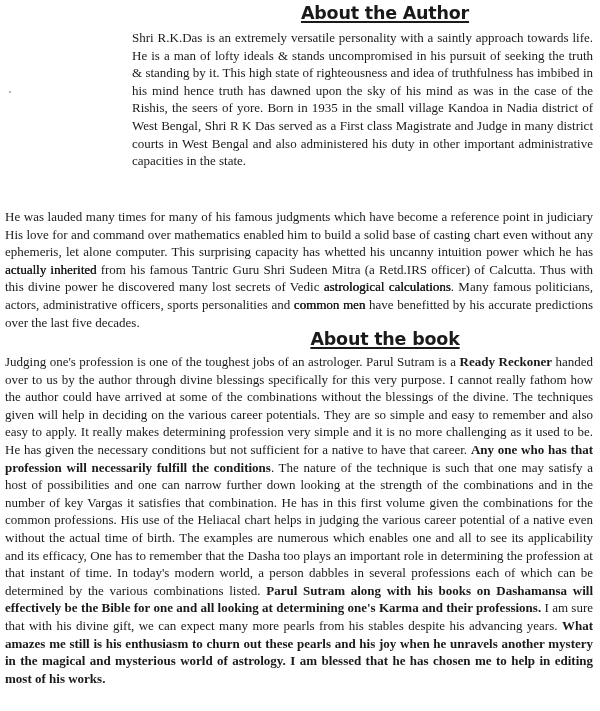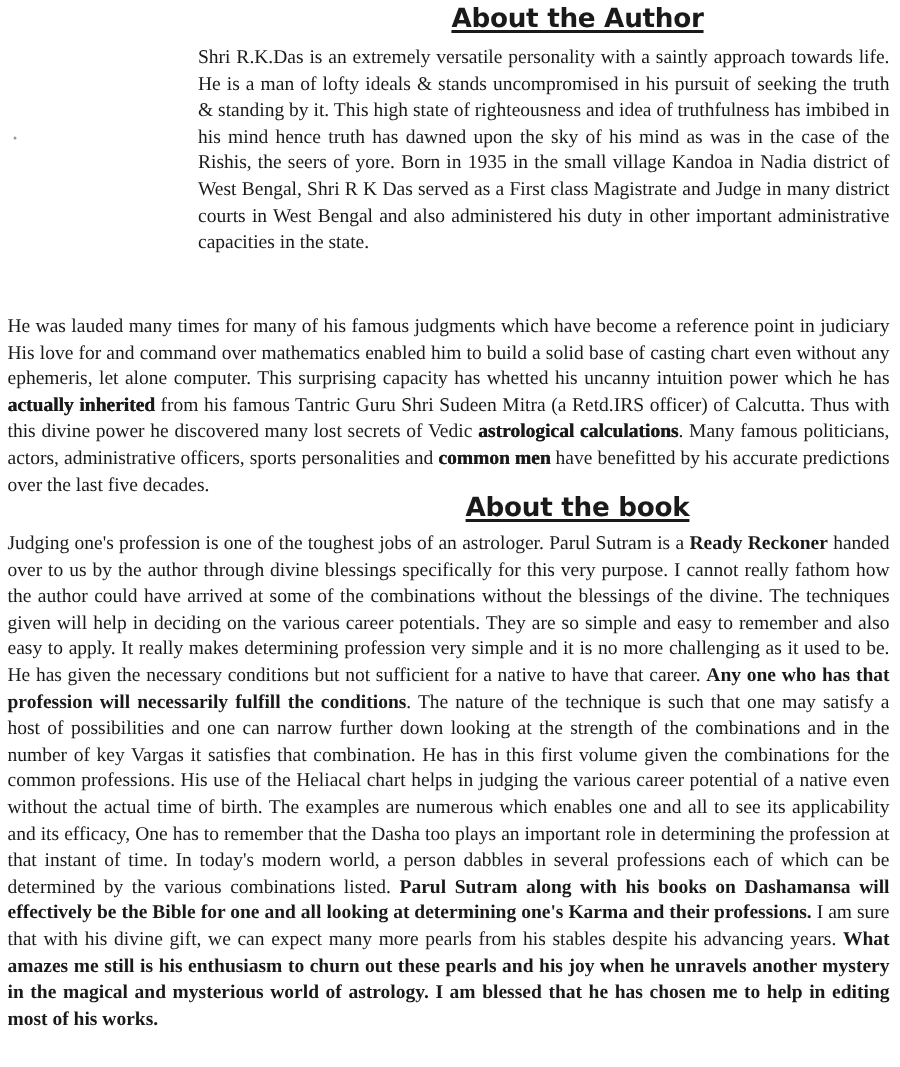--- a/index.html
+++ b/index.html
@@ -25,7 +25,7 @@
     #p-book { top: 353px; left: 5px; width: 588px; }
     .dot { position: absolute; left: 9px; top: 91px; width: 2px; height: 2px; background: #999; border-radius: 1px; }
     b, .b { font-weight: bold; }
-    .sb { font-weight: bold; text-shadow: 0.3px 0 0 #1a1a1a; }
+    .sb { font-weight: normal; text-shadow: 0.3px 0 0 #1a1a1a; }
   </style>
 </head>
 <body>

